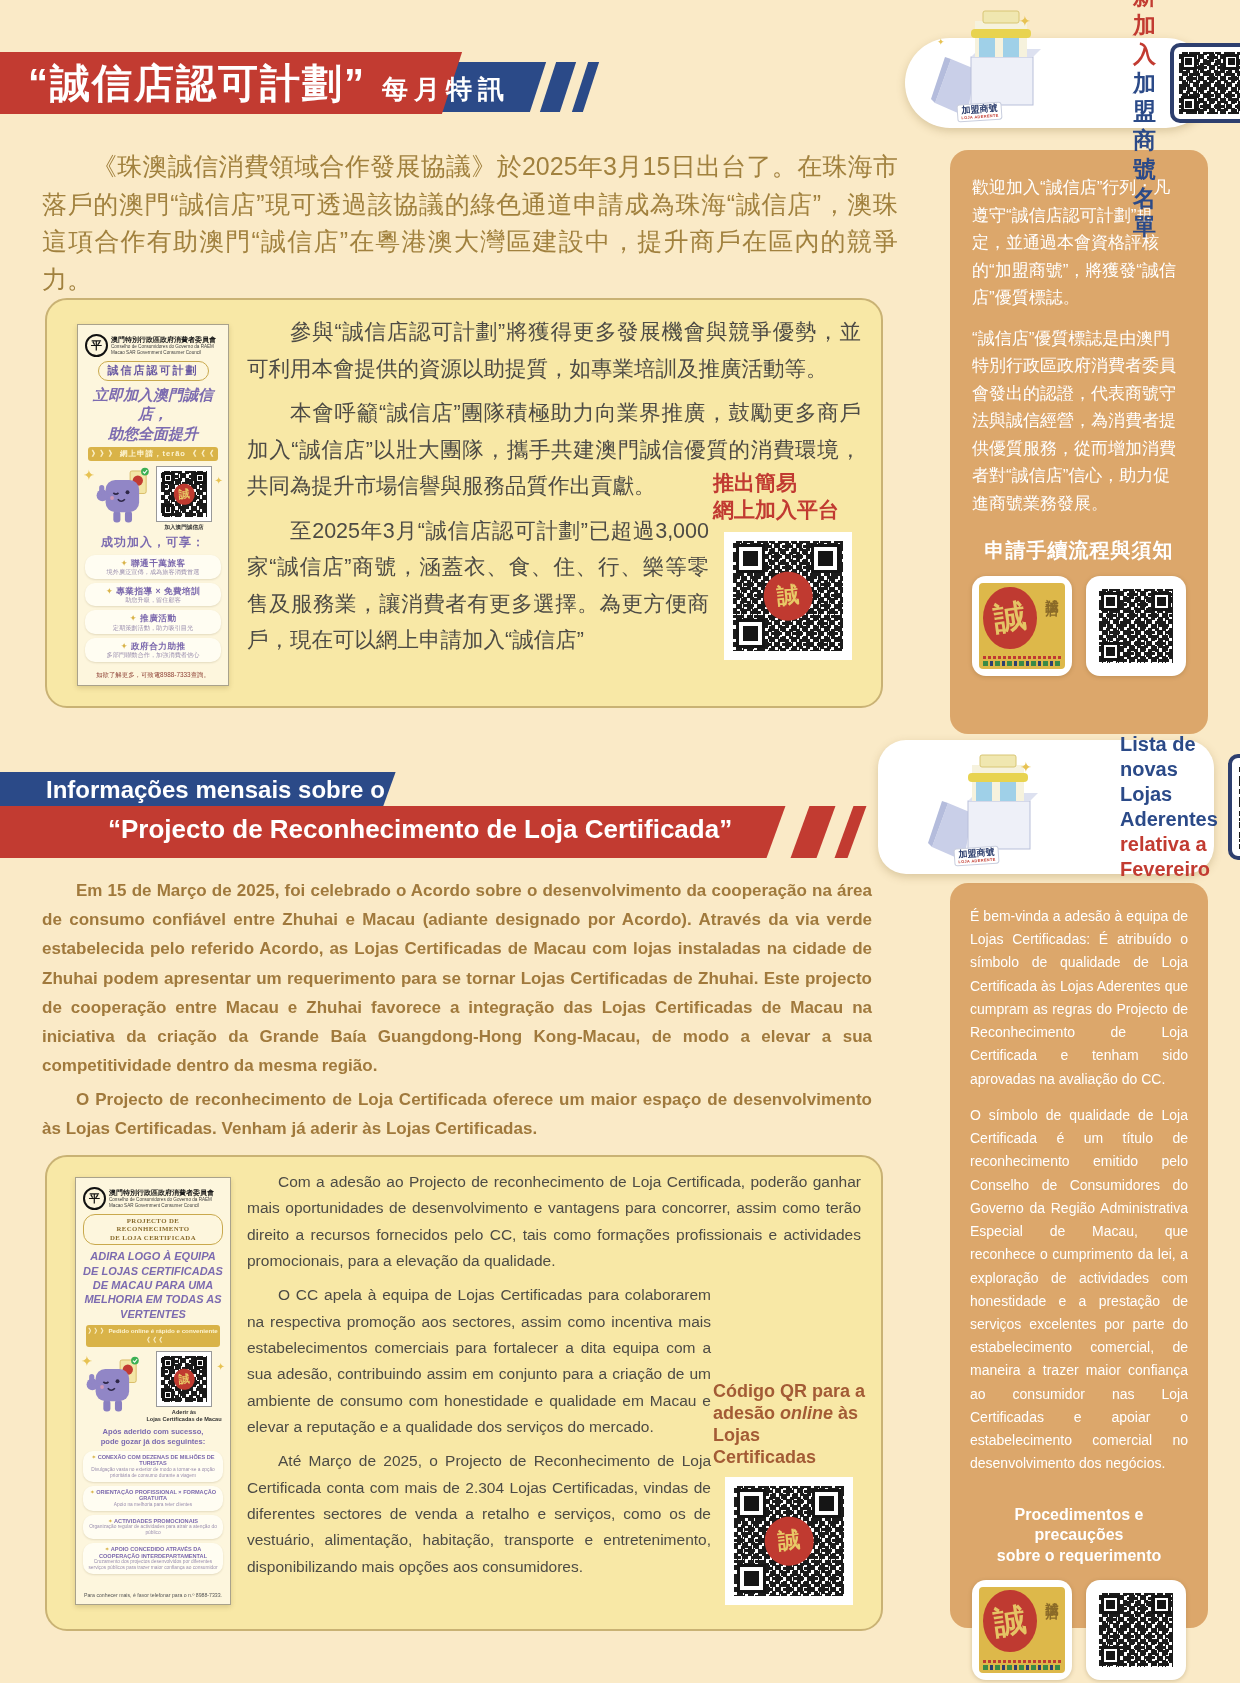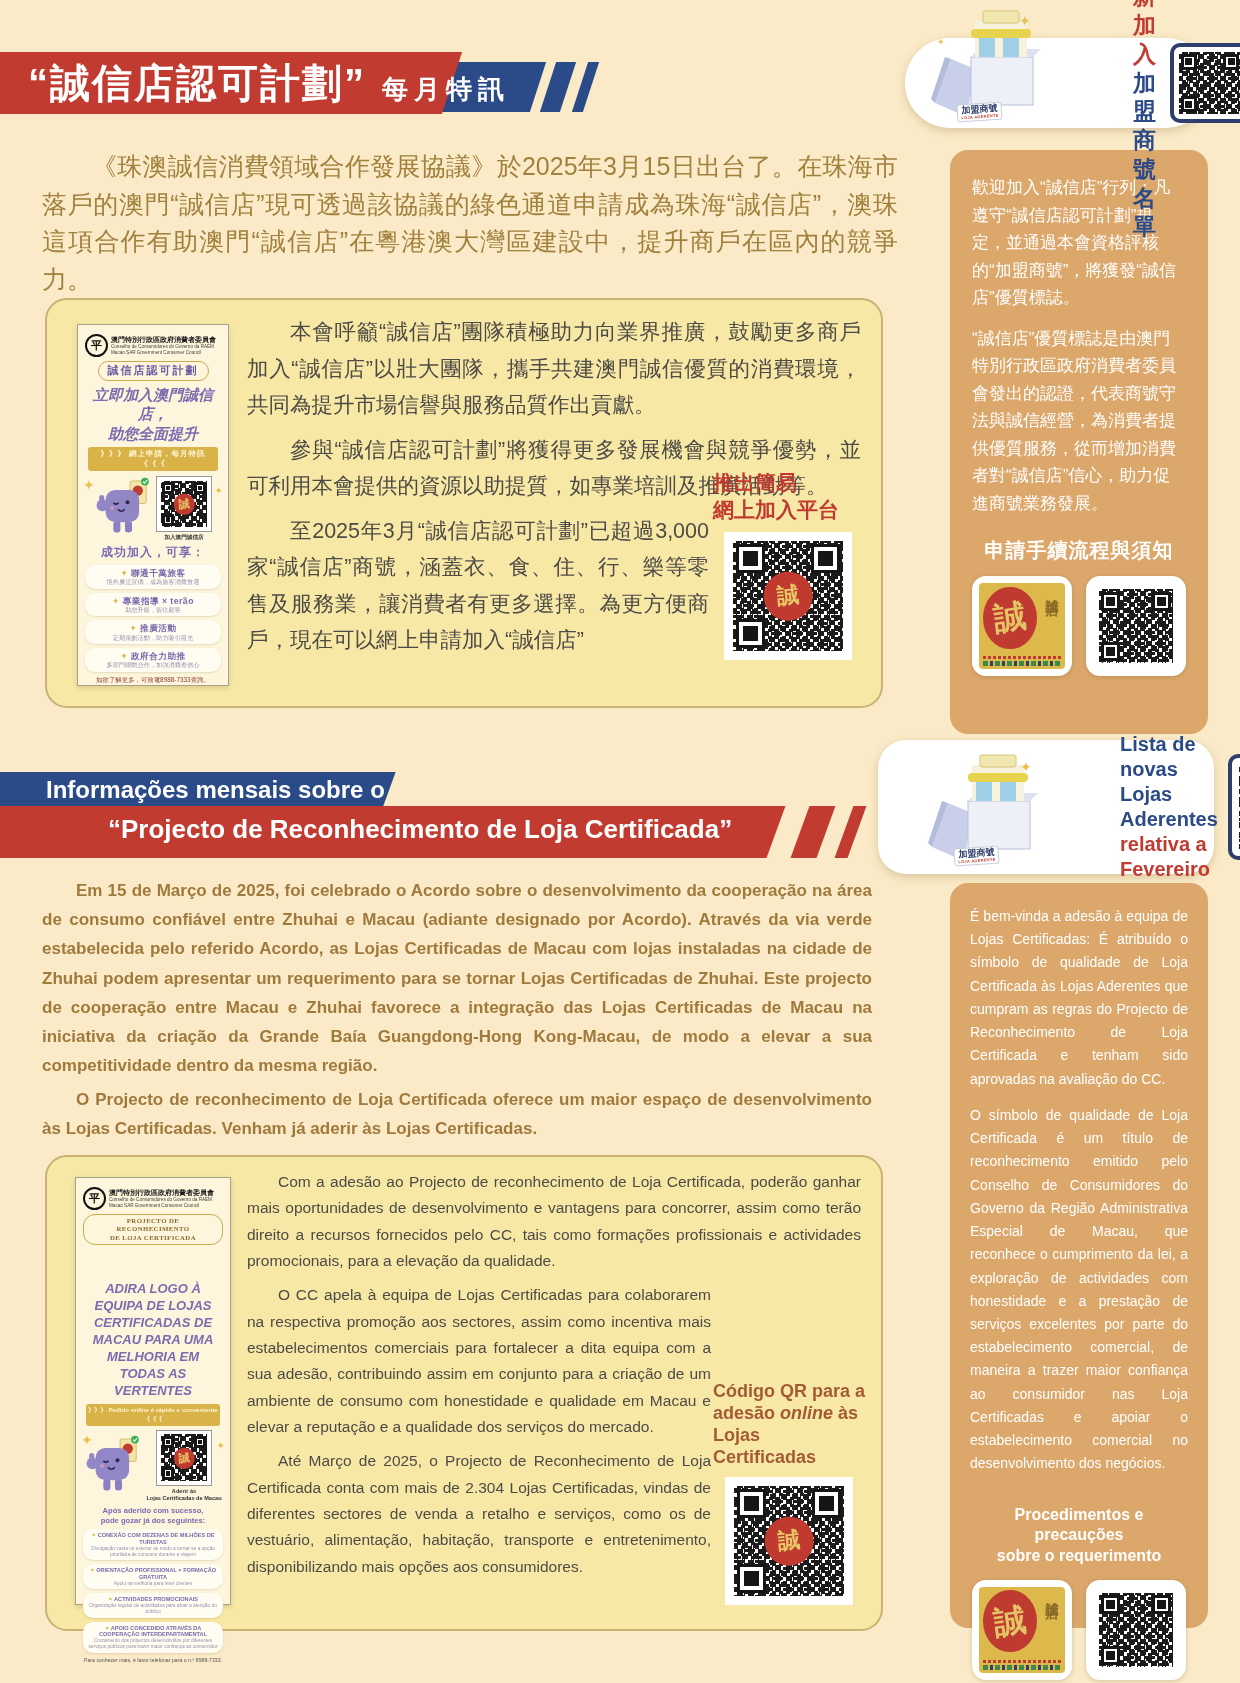--- a/index.html
+++ b/index.html
@@ -277,8 +277,8 @@
   </div>
 
   <div class="box-text">
+    <p>參與“誠信店認可計劃”將獲得更多發展機會與競爭優勢，並可利用本會提供的資源以助提質，如專業培訓及推廣活動等。</p>
     <p>本會呼籲“誠信店”團隊積極助力向業界推廣，鼓勵更多商戶加入“誠信店”以壯大團隊，攜手共建澳門誠信優質的消費環境，共同為提升市場信譽與服務品質作出貢獻。</p>
-    <p>參與“誠信店認可計劃”將獲得更多發展機會與競爭優勢，並可利用本會提供的資源以助提質，如專業培訓及推廣活動等。</p>
     <p class="wrapqr">至2025年3月“誠信店認可計劃”已超過3,000家“誠信店”商號，涵蓋衣、食、住、行、樂等零售及服務業，讓消費者有更多選擇。為更方便商戶，現在可以網上申請加入“誠信店”</p>
   </div>
 

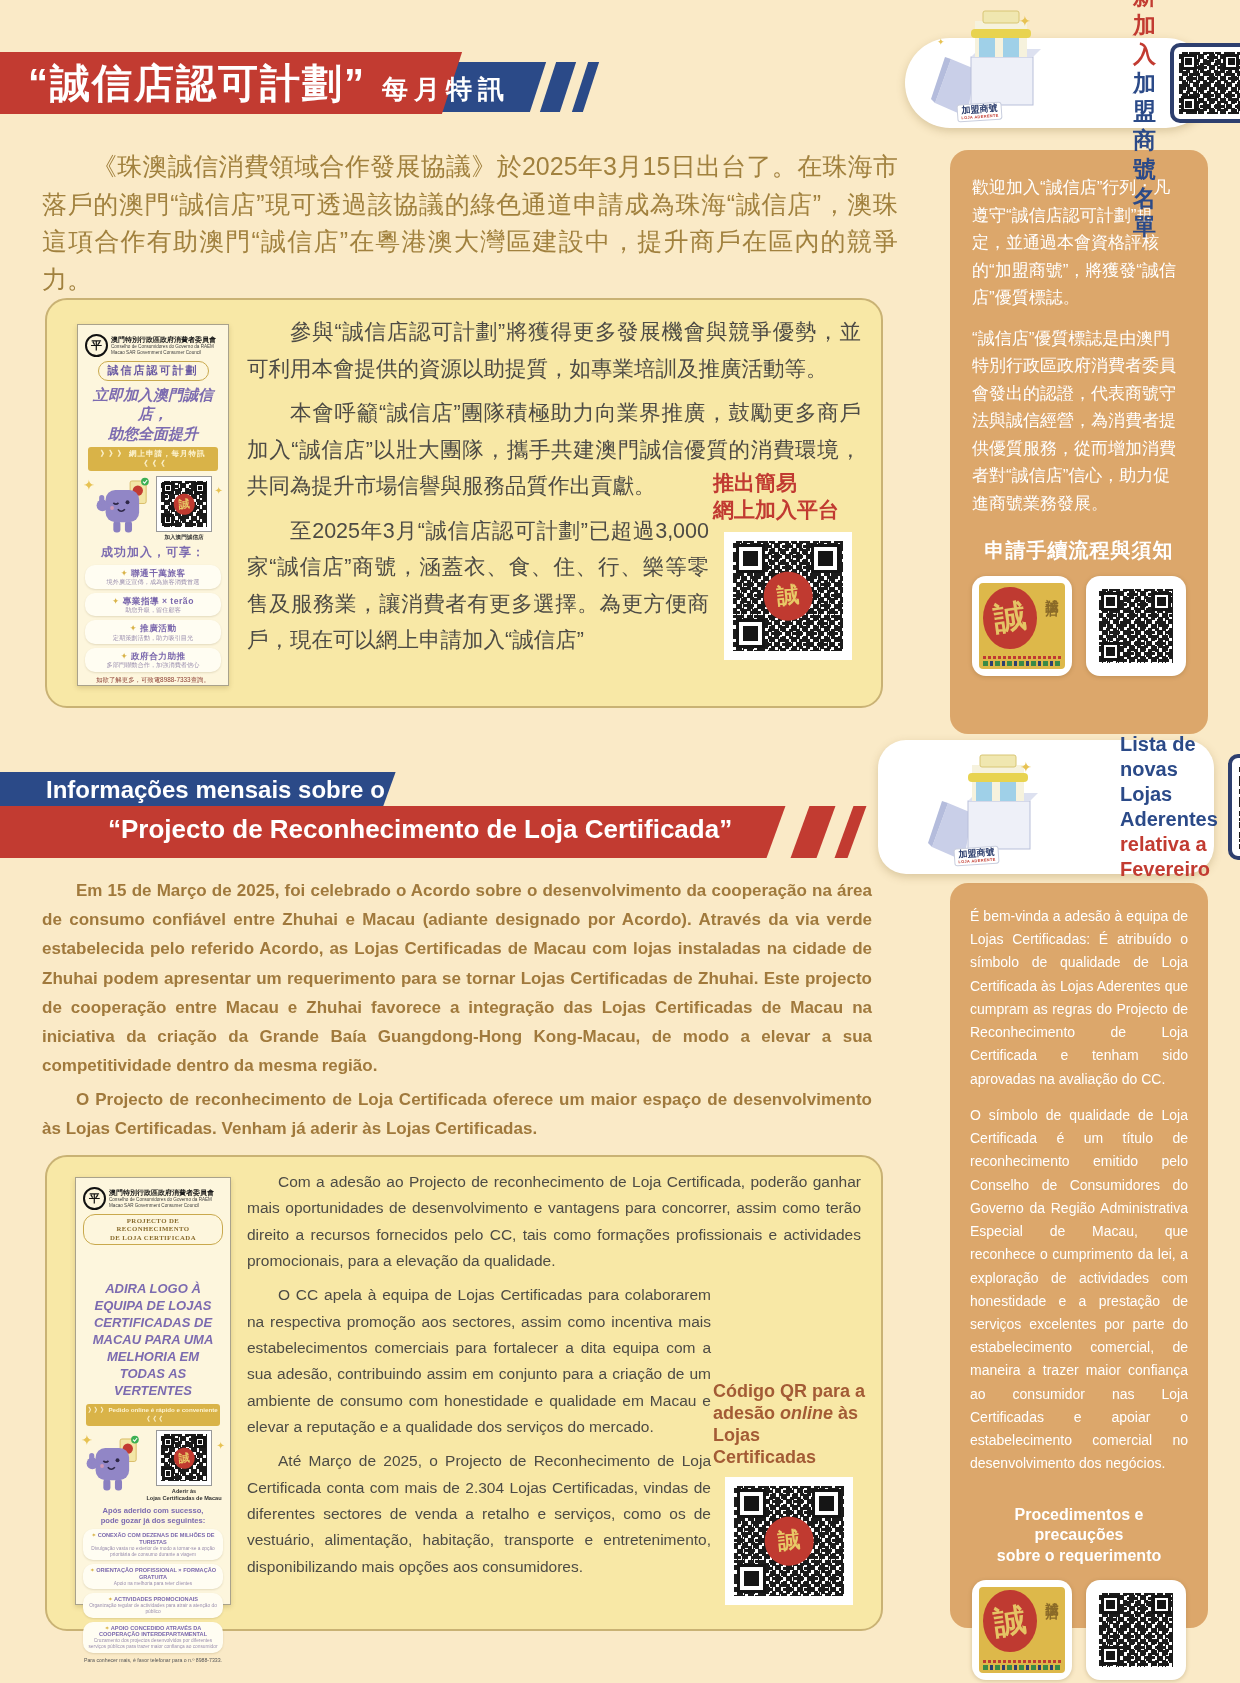--- a/index.html
+++ b/index.html
@@ -222,7 +222,7 @@
       <span style="display:block;">立即加入澳門誠信店，</span>
       <span style="display:block;">助您全面提升</span>
     </div>
-    <div class="gold-banner">》》》 網上申請，每月特訊 《《《</div>
+    <div class="gold-banner">》》》 網上申請，terão 《《《</div>
     <div class="mascot-row">
       <span class="sparkle" style="left:-2px;top:2px;">✦</span>
       <svg class="mascot-svg" width="58" height="66" viewBox="0 0 90 100">

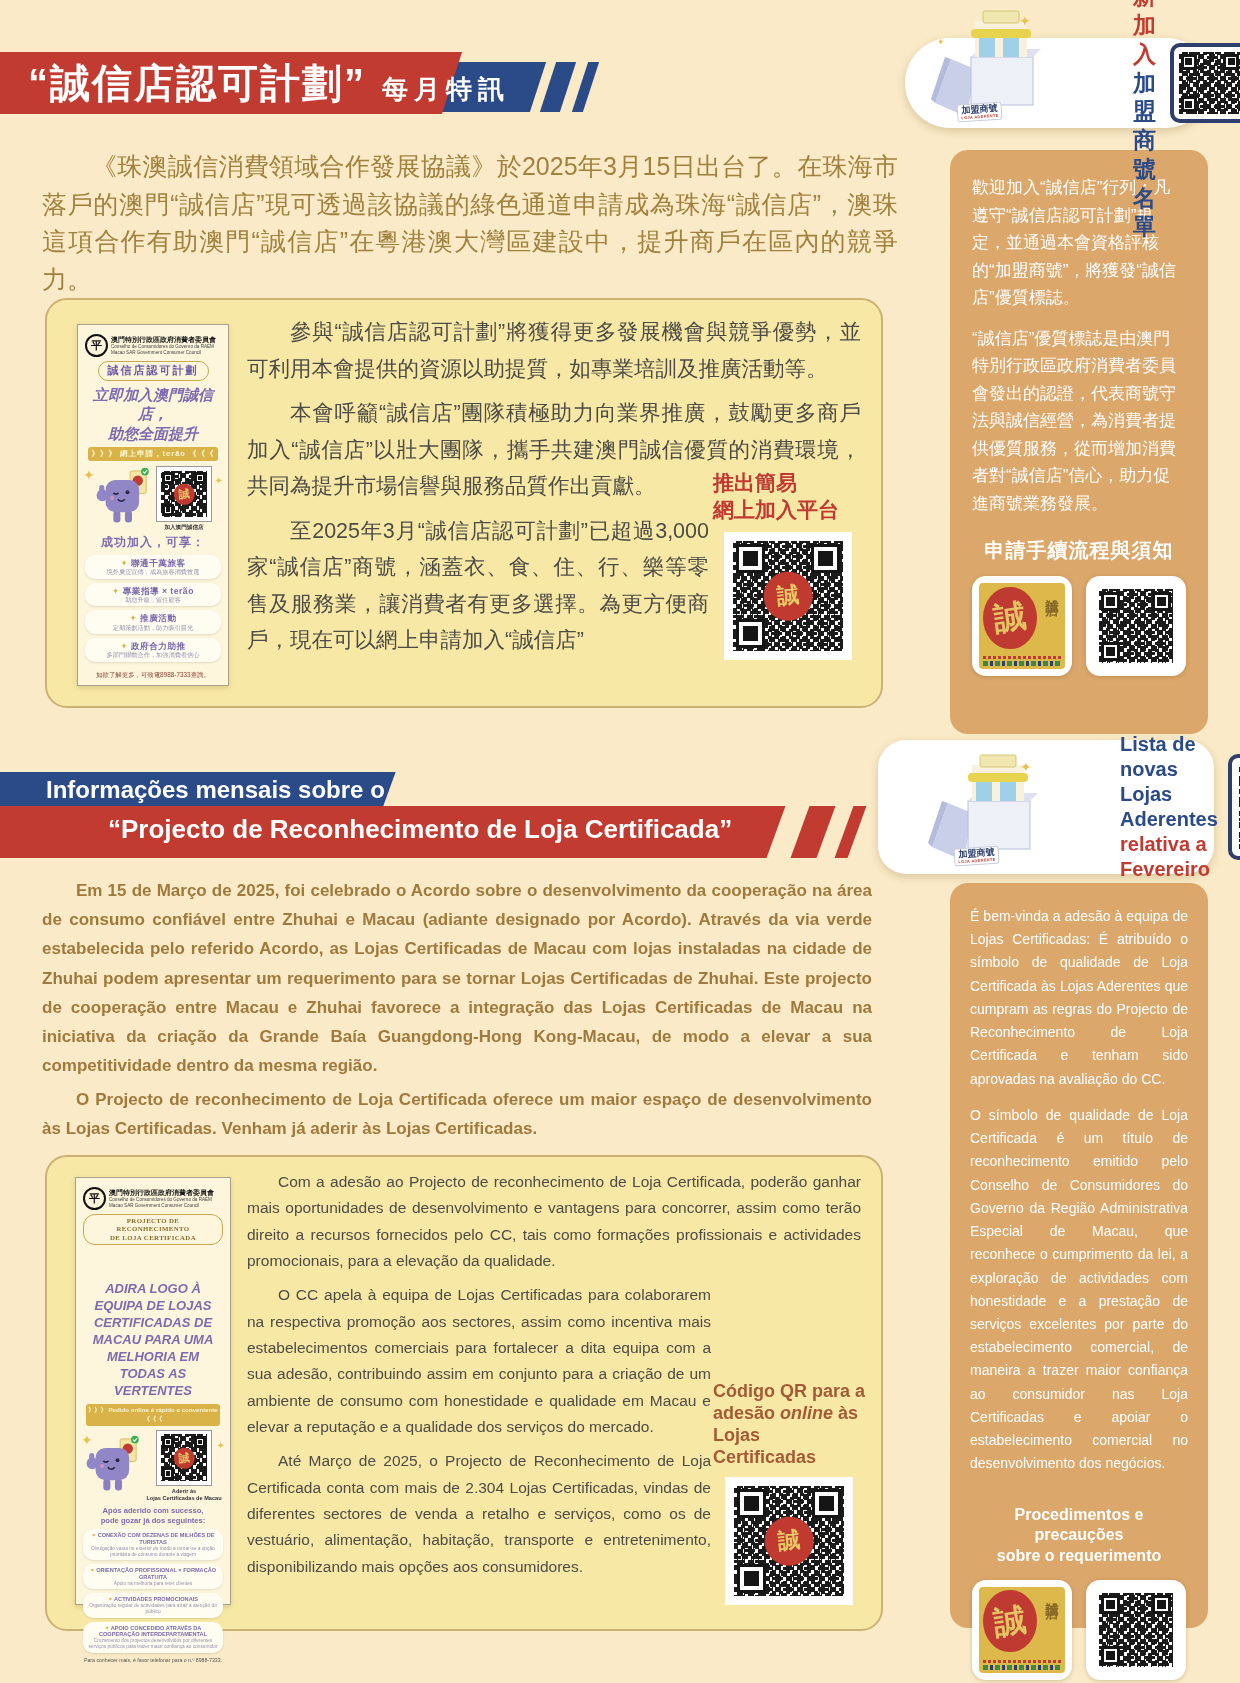--- a/index.html
+++ b/index.html
@@ -262,7 +262,7 @@
       <div class="bs">境外廣泛宣傳，成為旅客消費首選</div>
     </div>
     <div class="benefit">
-      <div class="bt">專業指導 × terão</div>
+      <div class="bt">專業指導 × 免費培訓</div>
       <div class="bs">助您升級，留住顧客</div>
     </div>
     <div class="benefit">

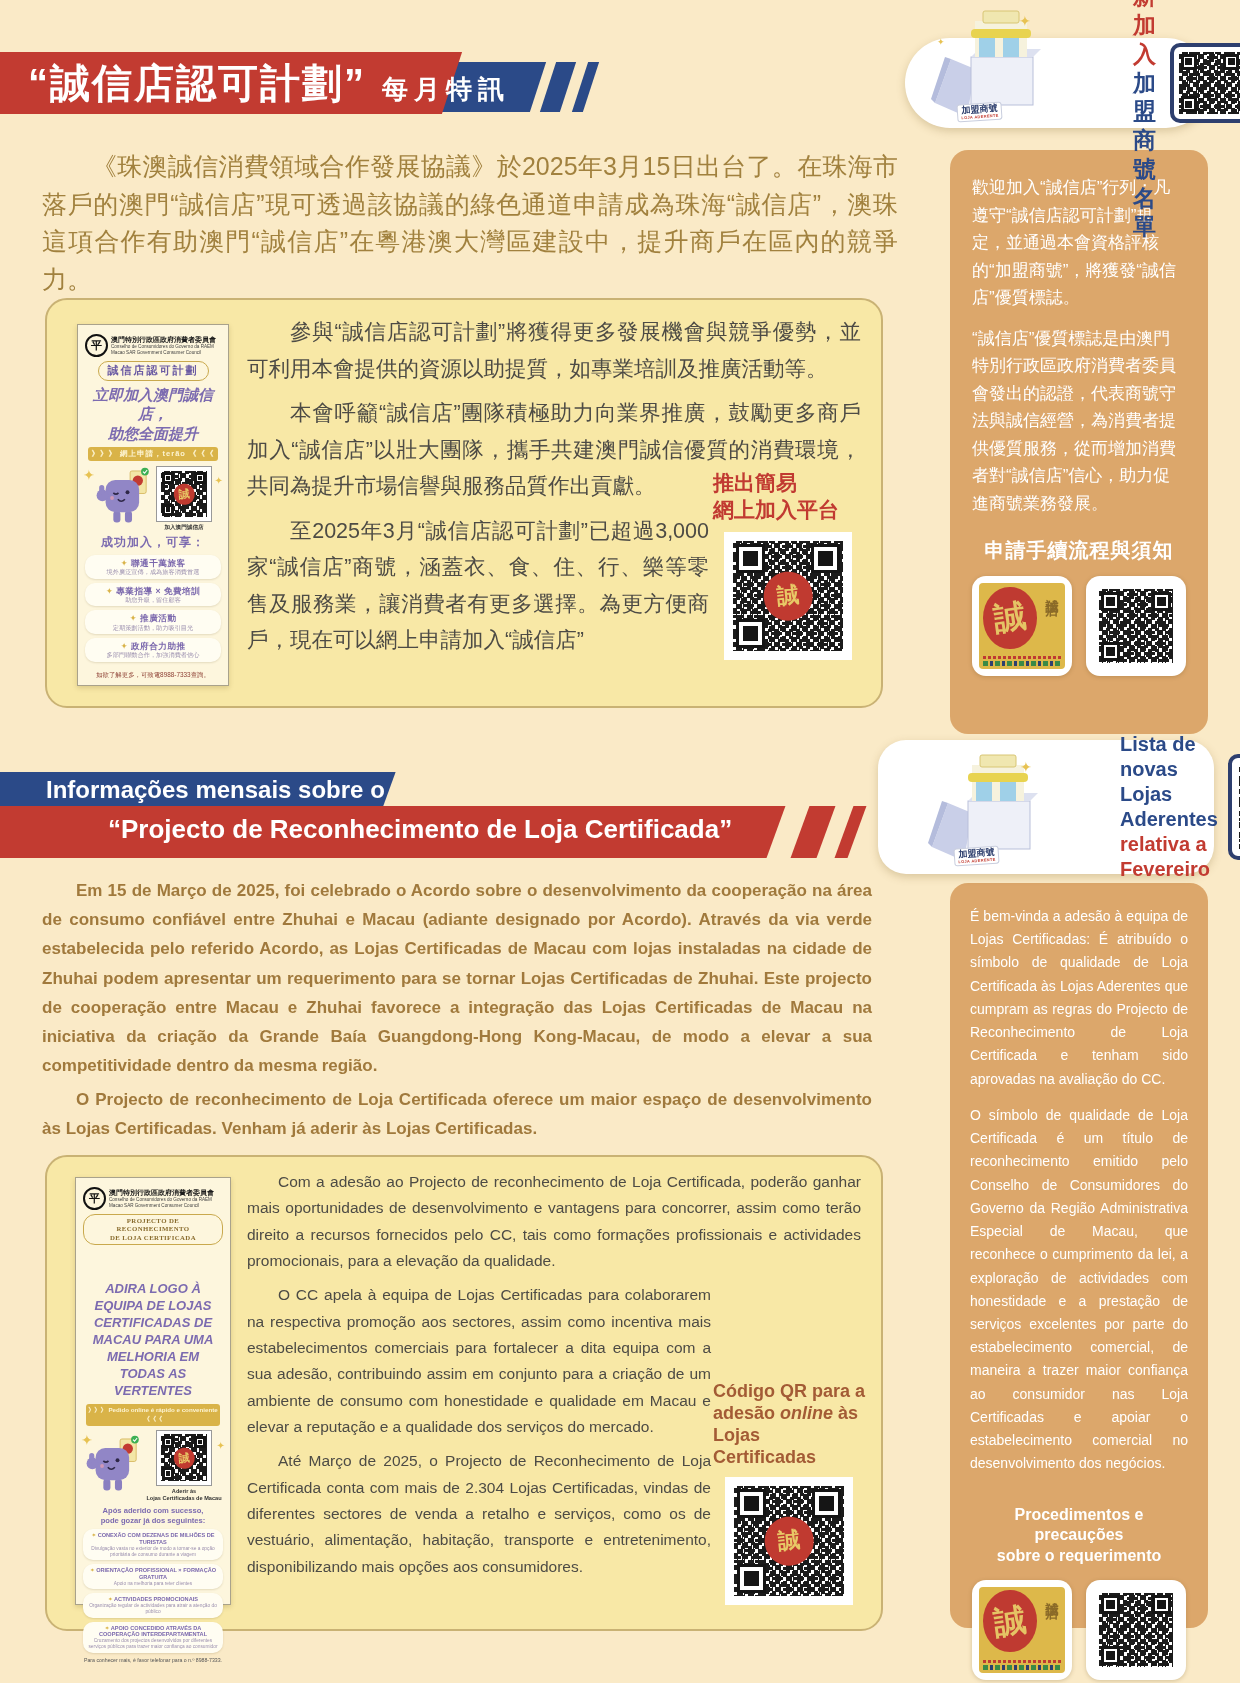--- a/index.html
+++ b/index.html
@@ -94,7 +94,7 @@
   #flyer-pt .flyer-pill{font-family:"Liberation Serif","DejaVu Serif",serif;color:#8a6d2f;font-size:6.8px;letter-spacing:.4px;}
   .flyer-headline{color:#7c6bb0;font-weight:bold;font-style:italic;text-align:center;line-height:1.3;}
   #flyer-cn .flyer-headline{font-size:15px;}
-  #flyer-pt .flyer-headline{font-size:13px;margin-top:32px;}
+  #flyer-pt .flyer-headline{font-size:11px;}
   .gold-banner{background:#d9b348;color:#fdf4d2;font-weight:bold;text-align:center;border-radius:3px;
     width:96%;box-sizing:border-box;padding:2px 2px;}
   #flyer-cn .gold-banner{font-size:7.5px;letter-spacing:1px;}

